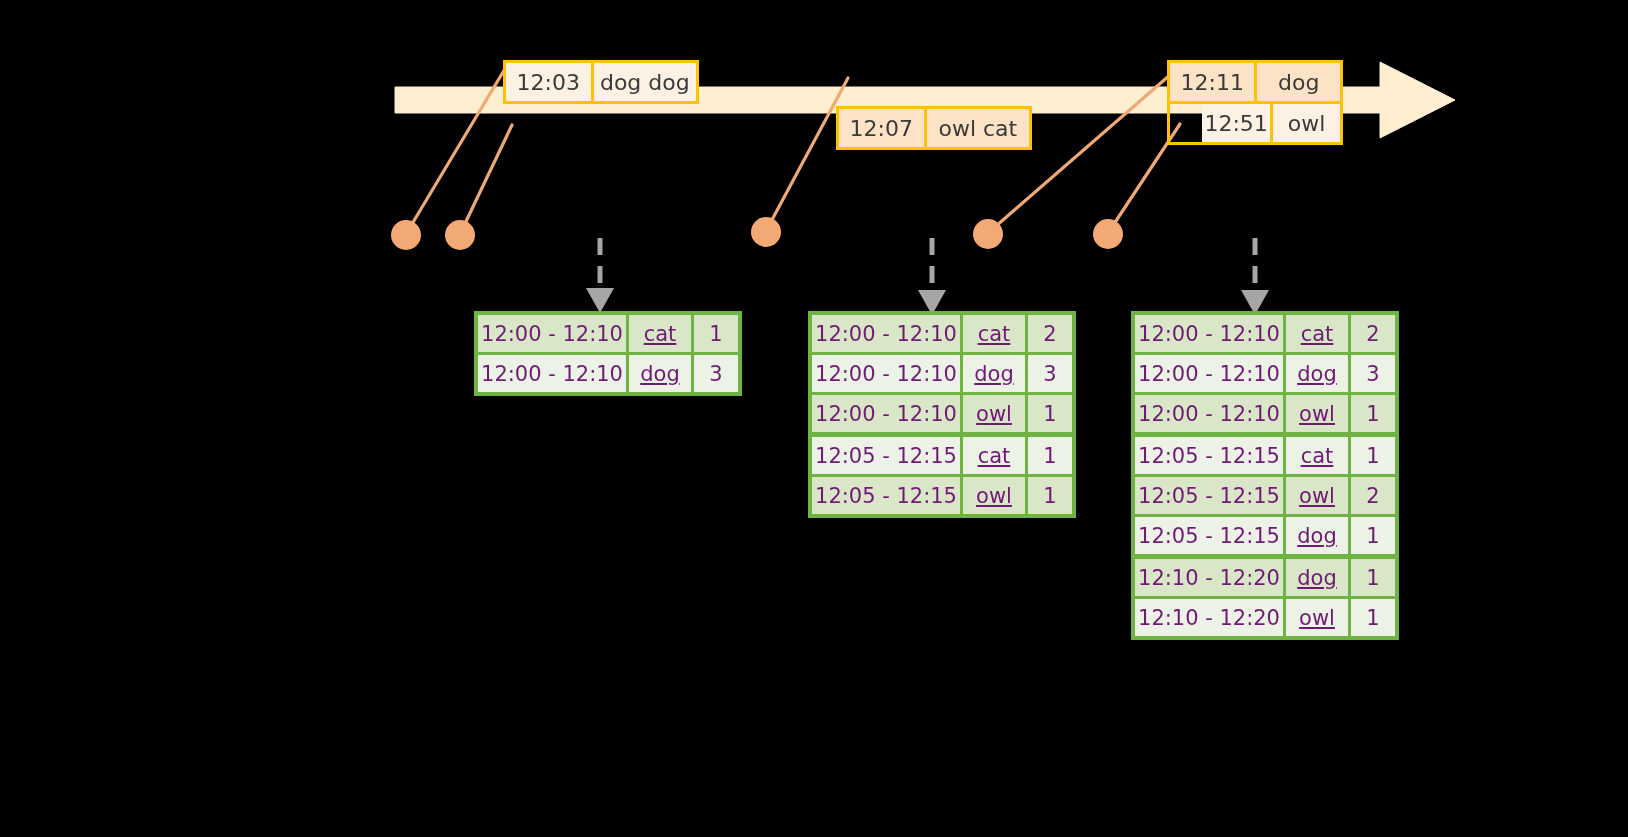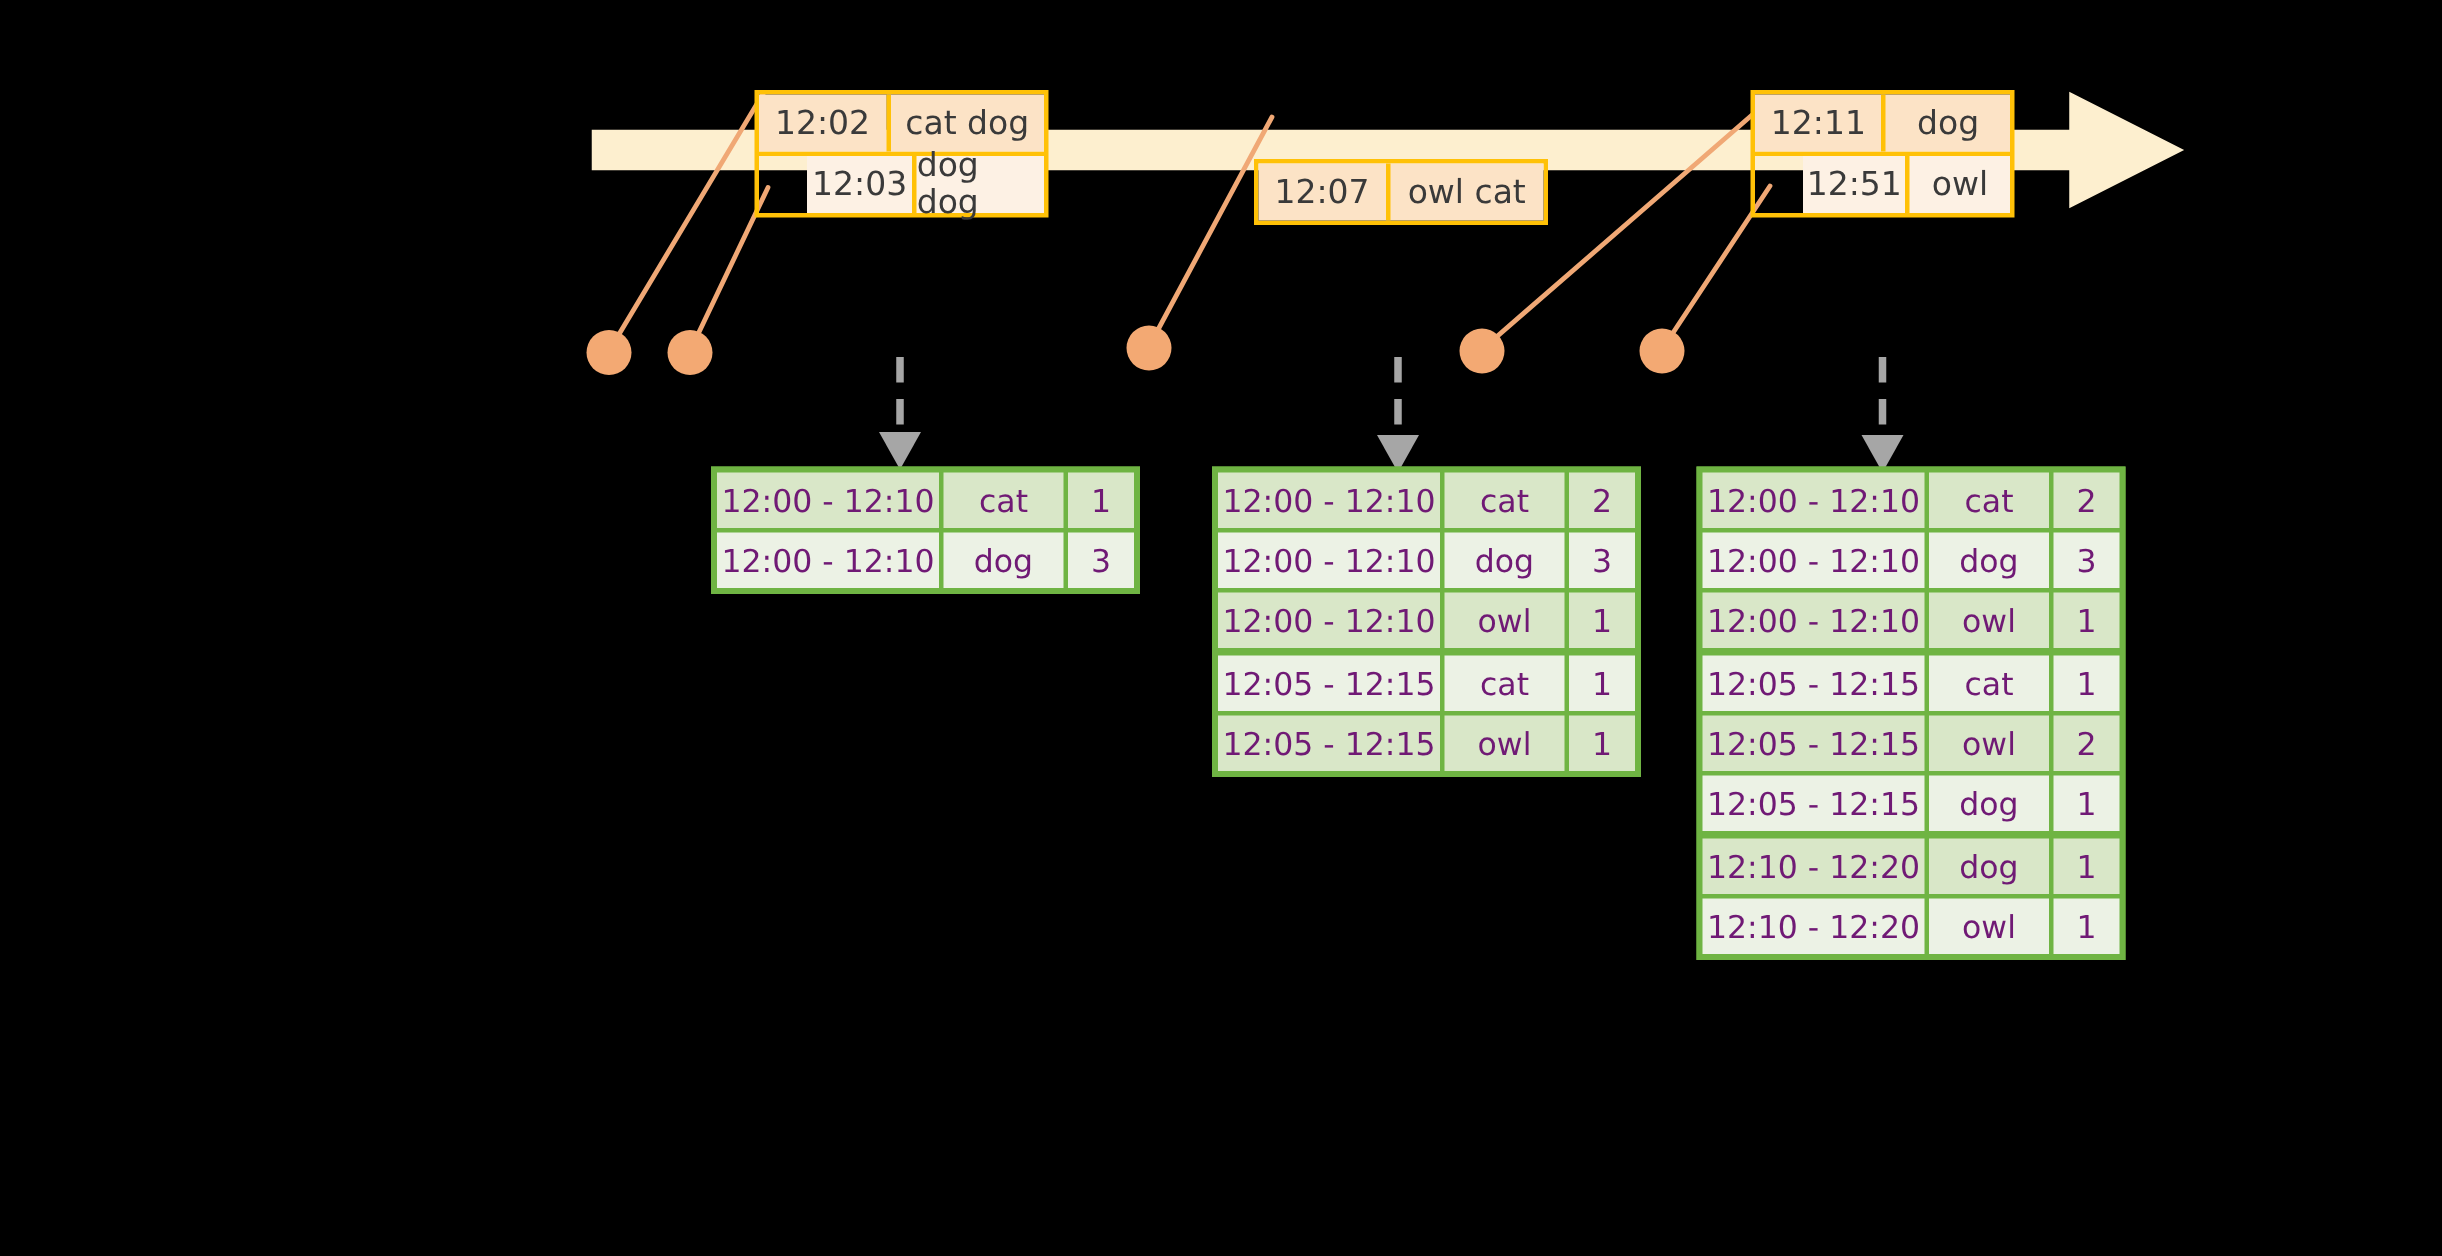--- a/index.html
+++ b/index.html
@@ -71,10 +71,6 @@
   </svg>
 
   <div class="evt-box" style="left:503px;top:60px;width:196px;">
-    <div class="evt-row">
-      <div class="evt-cell evt-time tintA">12:02</div>
-      <div class="evt-cell evt-txt tintA" style="width:107px;">cat dog</div>
-    </div>
     <div class="evt-row">
       <div class="evt-cell evt-time tintB">12:03</div>
       <div class="evt-cell evt-txt tintB" style="width:107px;">dog dog</div>

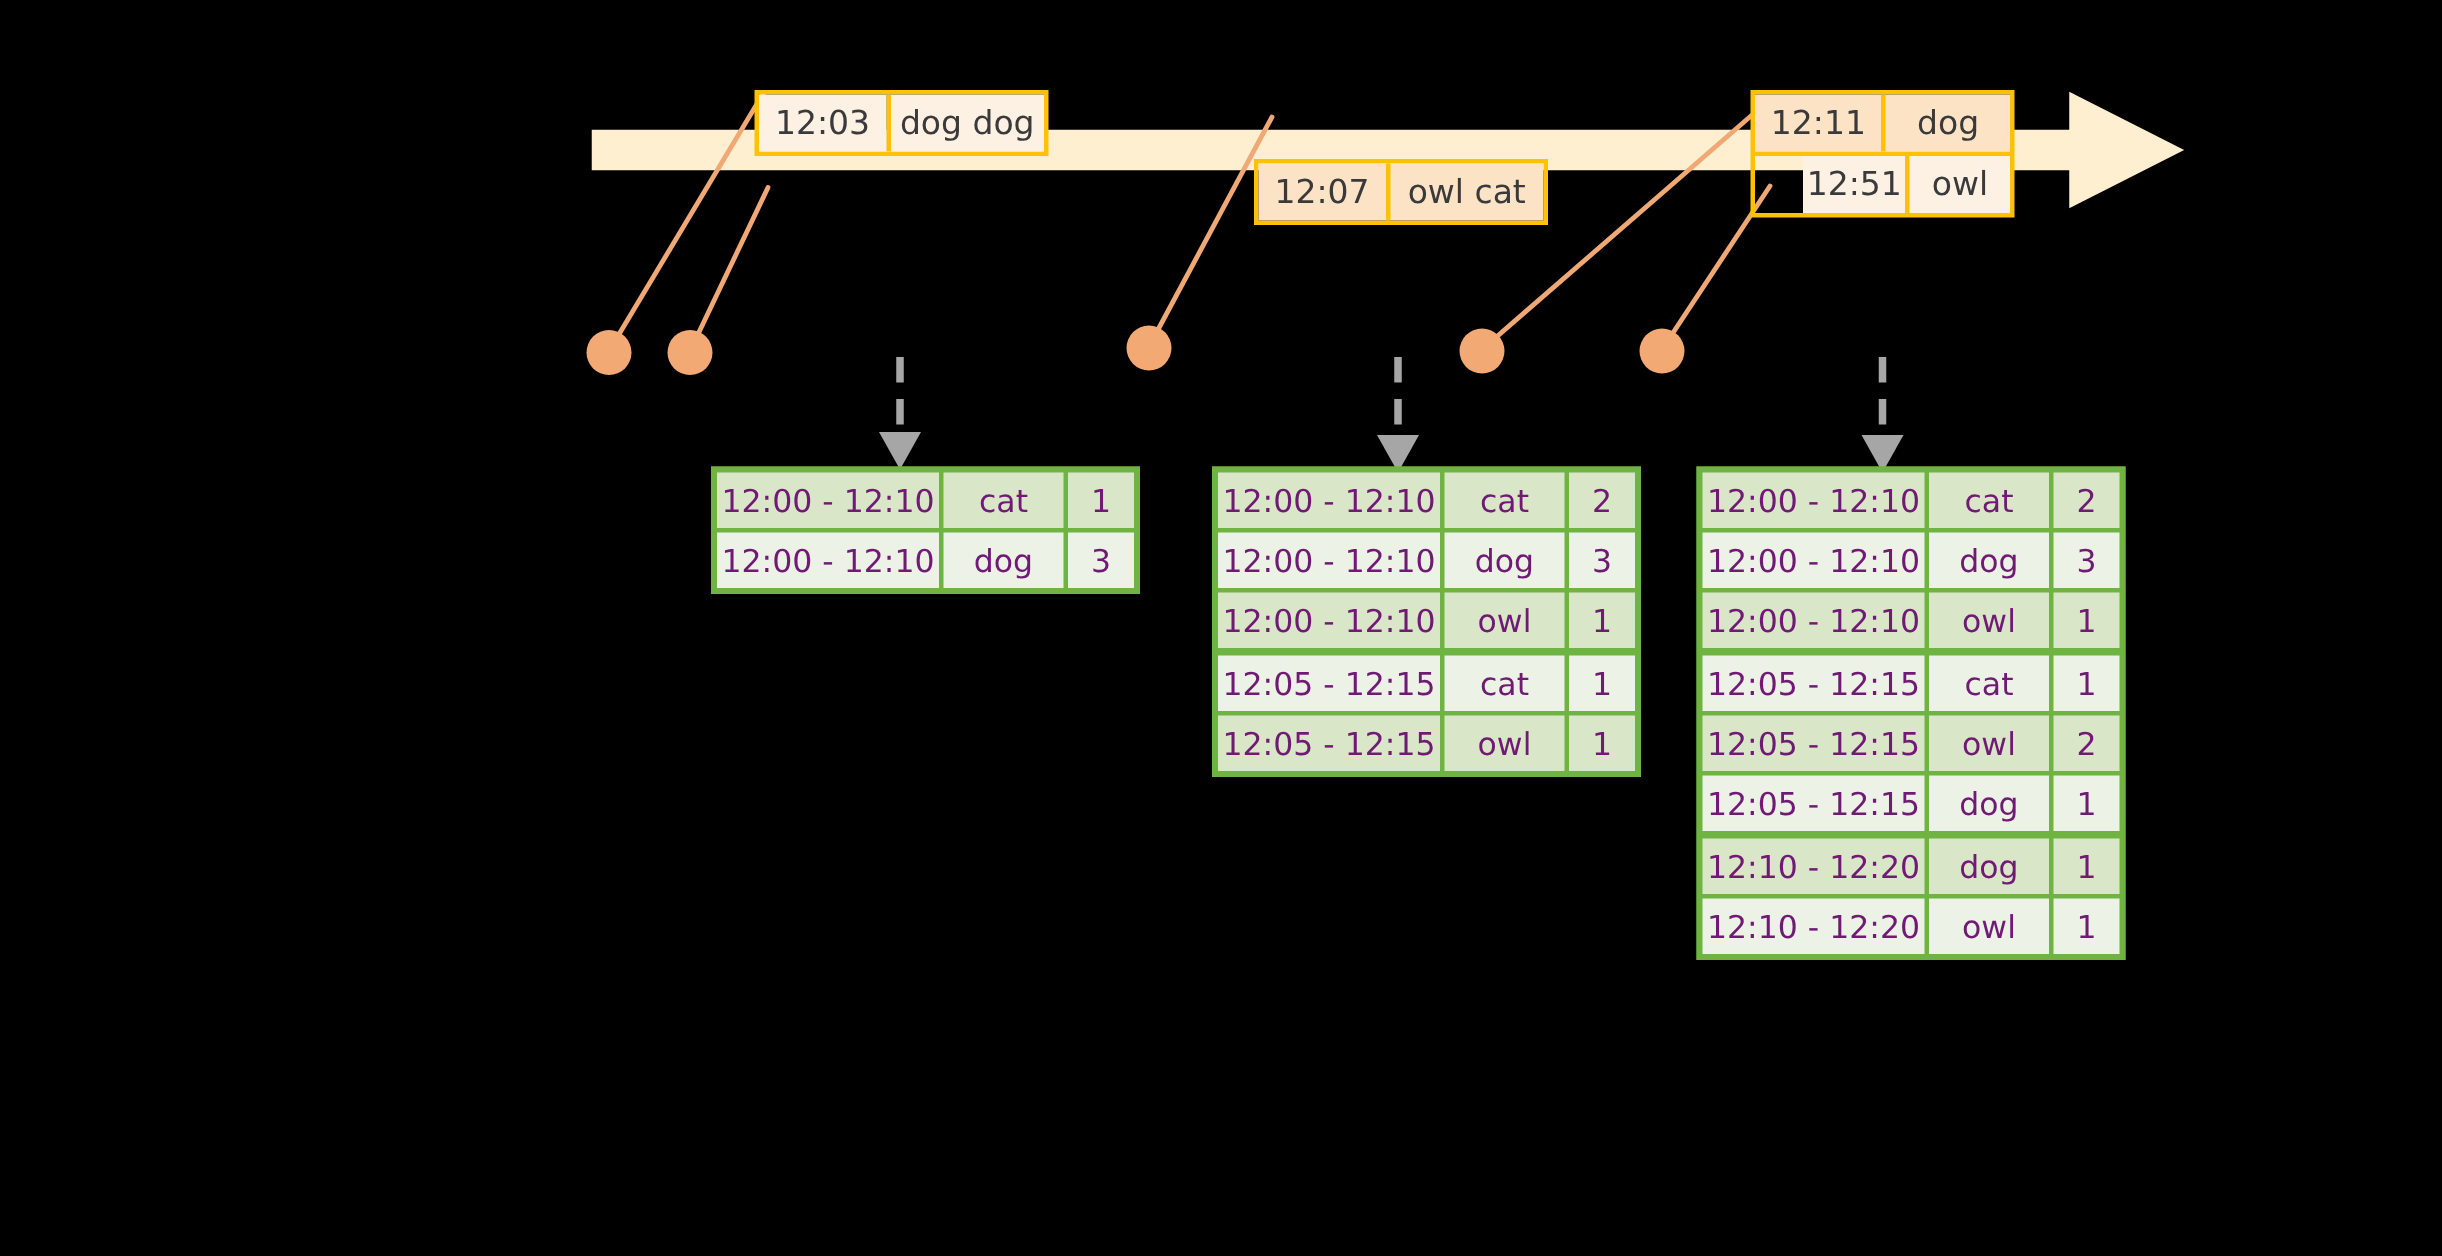--- a/index.html
+++ b/index.html
@@ -26,7 +26,7 @@
   .agg-cell{display:flex;align-items:center;justify-content:center;
             font-size:21px;color:#701a75;height:37px;box-sizing:border-box;}
   .c-win{width:148px;}
-  .c-key{width:80px;margin-left:3px;}
+  .c-key{width:62px;margin-left:3px;text-decoration:underline;}
   .c-cnt{width:44px;margin-left:3px;}
   .gA{background:#D9E7C8;}
   .gB{background:#ECF2E5;}

